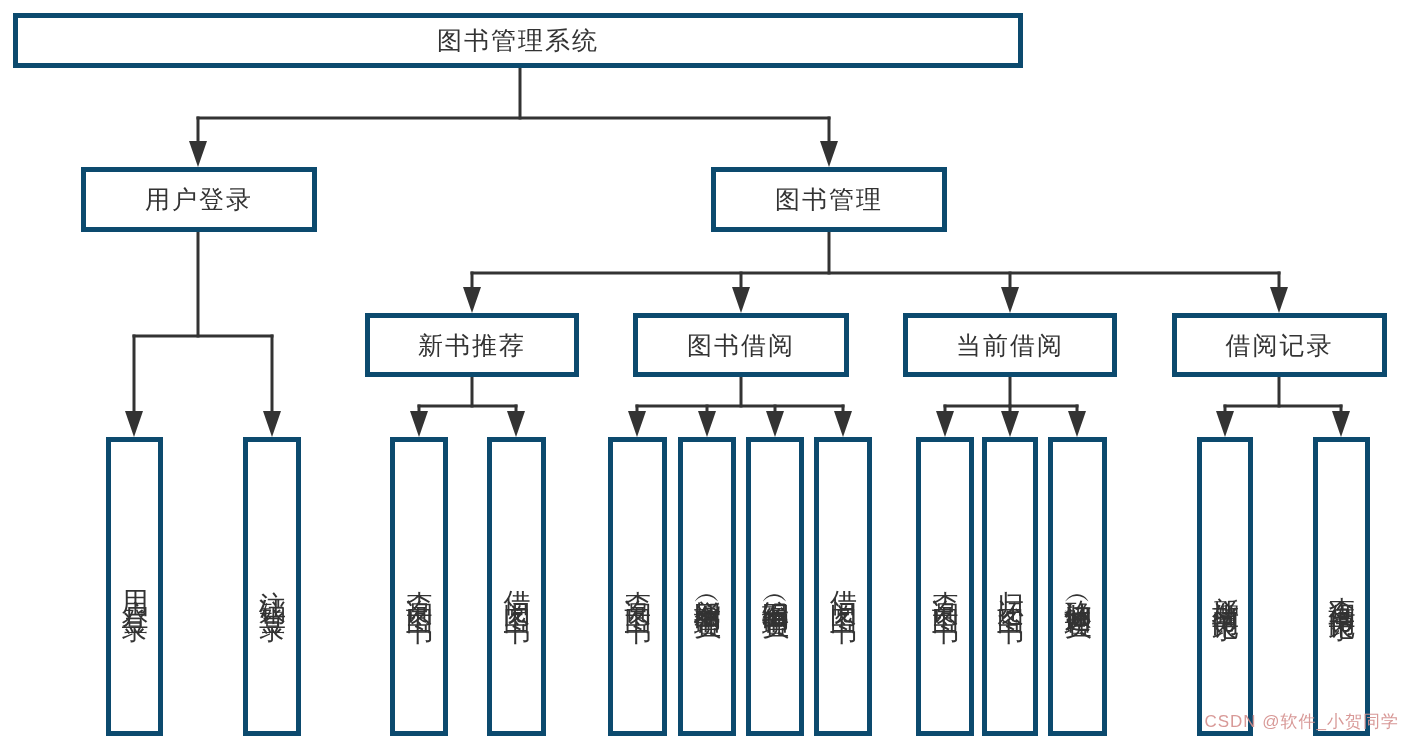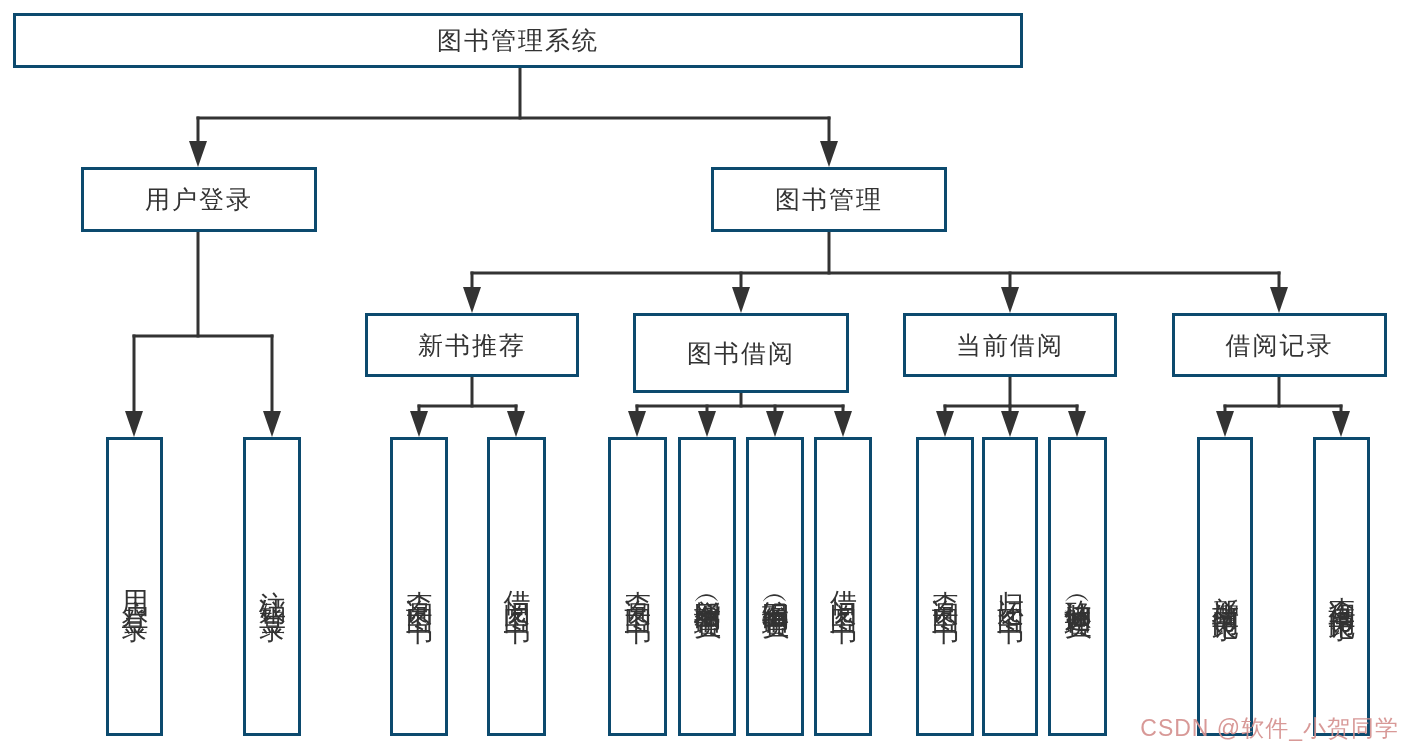--- a/index.html
+++ b/index.html
@@ -25,7 +25,7 @@
     position: absolute;
     box-sizing: border-box;
     background: #ffffff;
-    border: 3px solid #0c4a6e;
+    border: 5px solid #0c4a6e;
     color: #333333;
     display: flex;
     align-items: center;

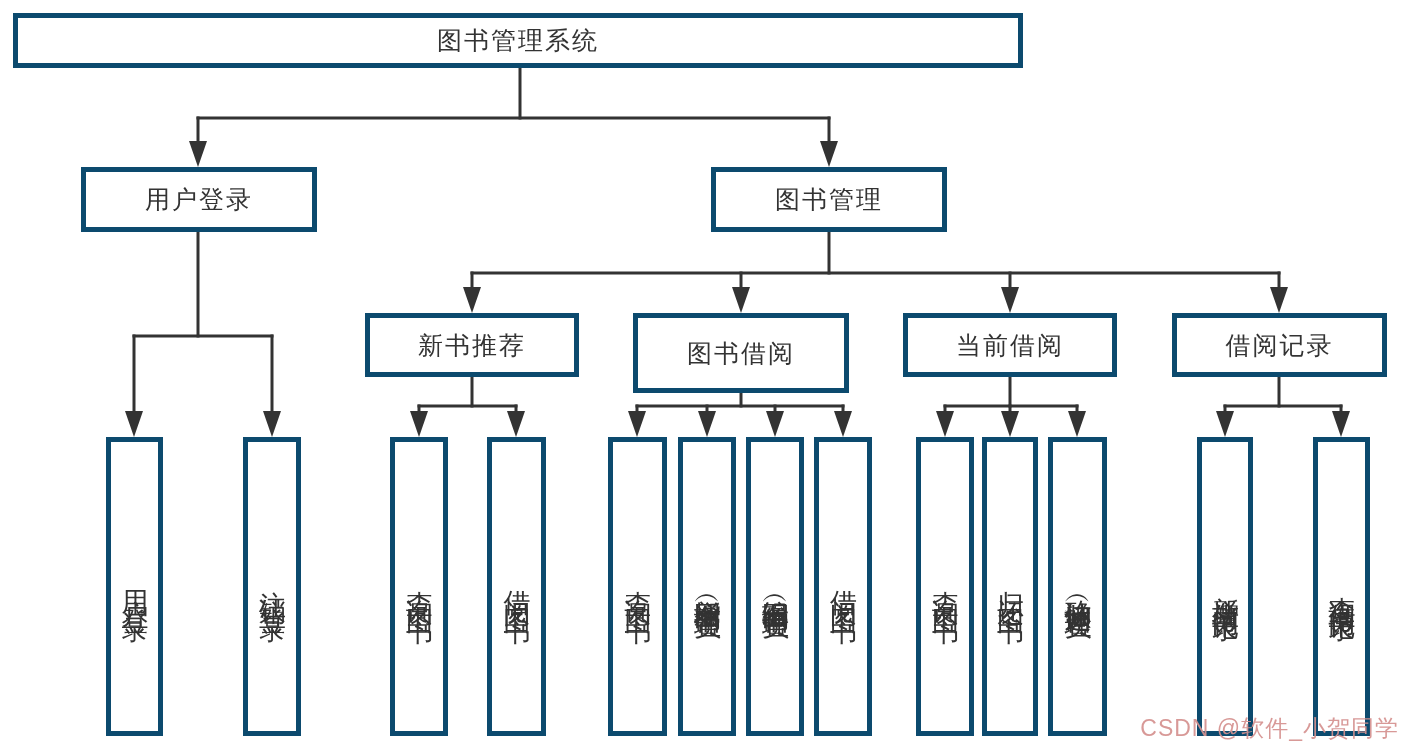--- a/index.html
+++ b/index.html
@@ -54,7 +54,7 @@
   #n-book-mgmt      { left: 711px;  top: 167px; width: 236px;  height: 65px; }
 
   #n-new-book-rec   { left: 365px;  top: 313px; width: 214px;  height: 64px; }
-  #n-book-borrow    { left: 633px;  top: 313px; width: 216px;  height: 80px; }
+  #n-book-borrow    { left: 633px;  top: 313px; width: 216px;  height: 64px; }
   #n-current-borrow { left: 903px;  top: 313px; width: 214px;  height: 64px; }
   #n-borrow-records { left: 1172px; top: 313px; width: 215px;  height: 64px; }
 

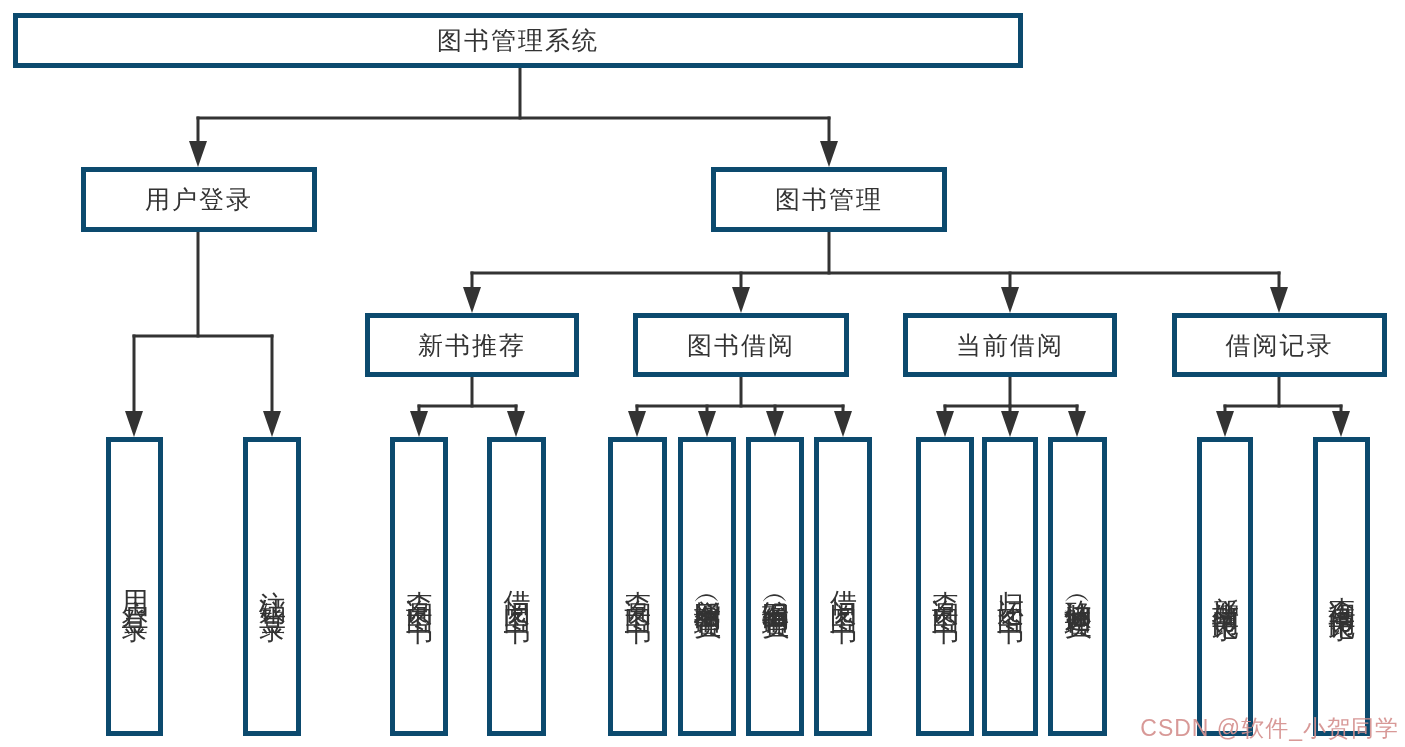--- a/index.html
+++ b/index.html
@@ -76,8 +76,8 @@
   #watermark {
     position: absolute;
     right: 6px;
-    bottom: 3px;
-    font-size: 23px;
+    bottom: 14px;
+    font-size: 17px;
     letter-spacing: 1px;
     color: #d5918f;
     opacity: 0.92;

